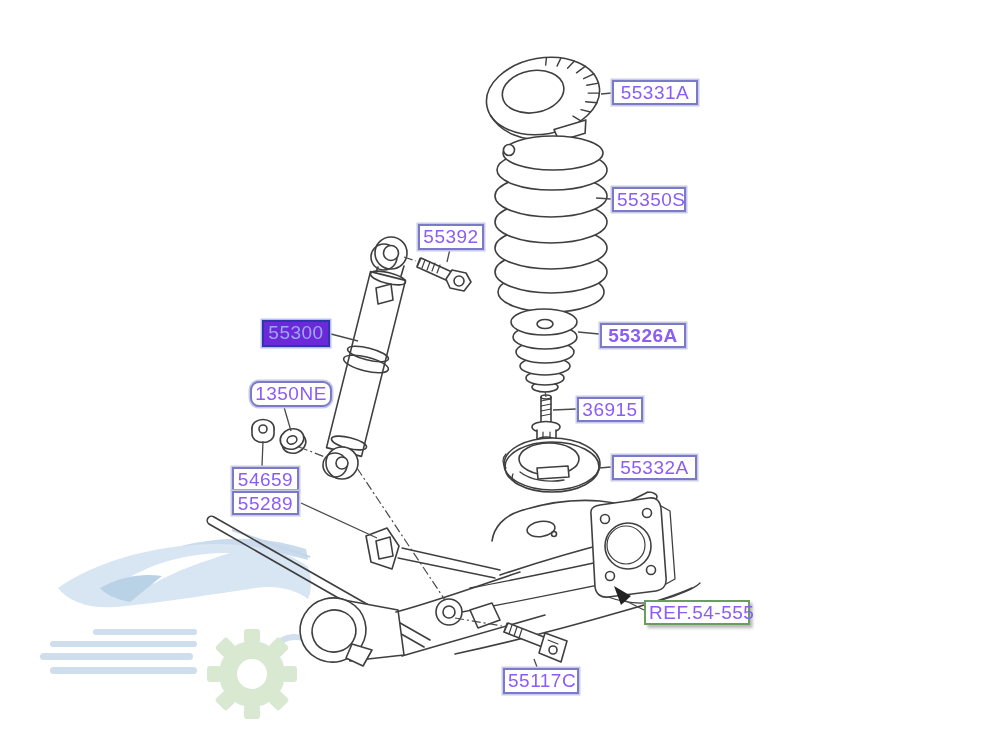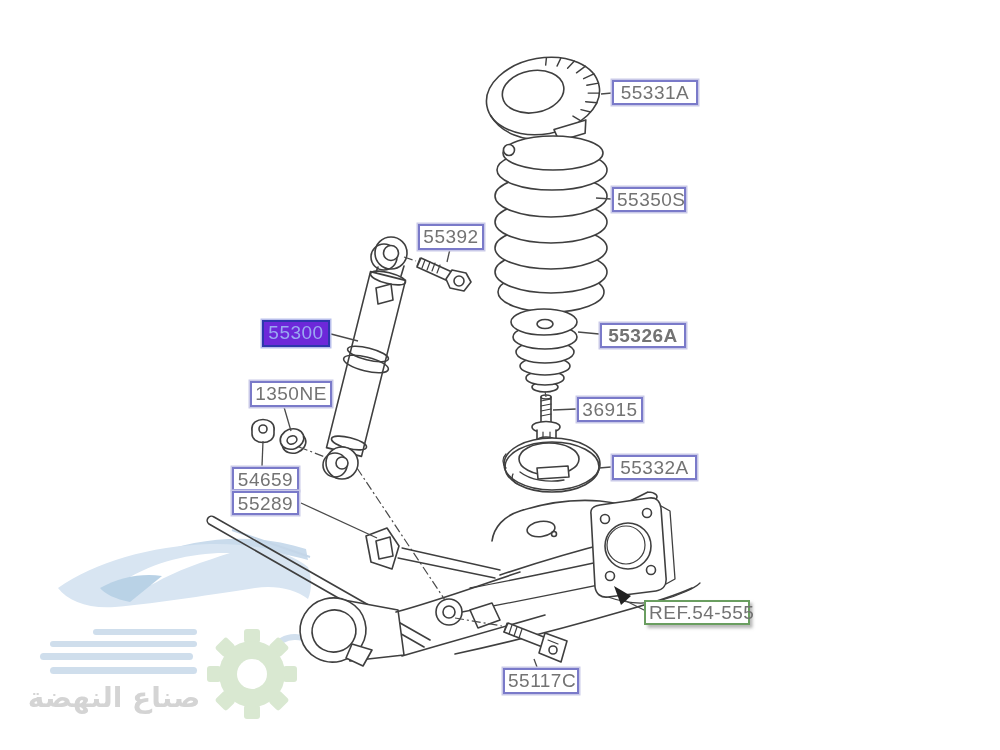--- a/index.html
+++ b/index.html
@@ -7,7 +7,7 @@
          font-family:"Liberation Sans",sans-serif;}
   .stage svg{position:absolute;left:0;top:0;}
   .lbl{position:absolute;box-sizing:border-box;background:#ffffff;border:2px solid #7a7ac9;
-       box-shadow:0 0 0 1.5px #c9c9e8;color:#737373;font-size:19px;line-height:21px;
+       box-shadow:0 0 0 1.5px #c9c9e8;color:#8b5cf6;font-size:19px;line-height:21px;
        text-align:center;padding:0 3px;letter-spacing:.5px;white-space:nowrap;}
   .lbl.hl{background:#6d28d9;border-color:#2d36ad;color:#9aa8f2;box-shadow:0 0 0 1.5px #b9bfec;}
   .lbl.green{border-color:#6a9e60;box-shadow:2.5px 3px 3px rgba(110,110,110,.5);}

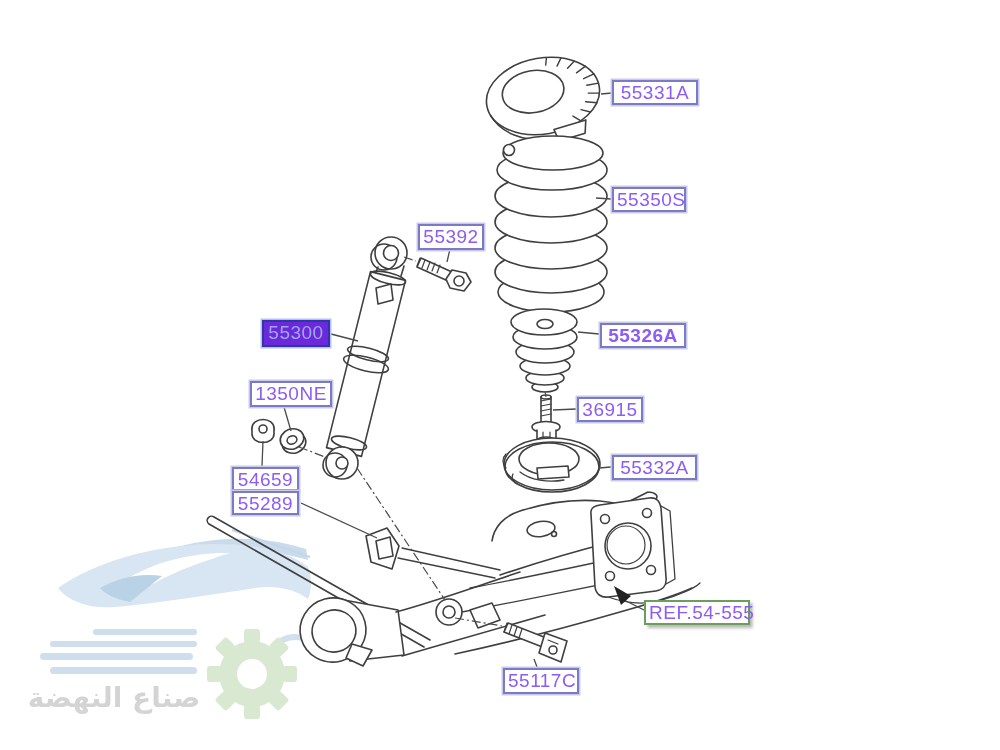--- a/index.html
+++ b/index.html
@@ -216,7 +216,7 @@
   <div class="lbl" style="left:418px;top:224px;width:66px;height:26px;">55392</div>
   <div class="lbl hl" style="left:262px;top:320px;width:68px;height:27px;">55300</div>
   <div class="lbl" style="left:600px;top:323px;width:86px;height:25px;font-weight:bold;">55326A</div>
-  <div class="lbl" style="left:250px;top:381px;width:82px;height:26px;">1350NE</div>
+  <div class="lbl" style="left:250px;top:381px;width:82px;height:26px;border-radius:9px;">1350NE</div>
   <div class="lbl" style="left:577px;top:397px;width:66px;height:25px;">36915</div>
   <div class="lbl" style="left:612px;top:455px;width:85px;height:25px;">55332A</div>
   <div class="lbl" style="left:232px;top:467px;width:67px;height:24px;">54659</div>

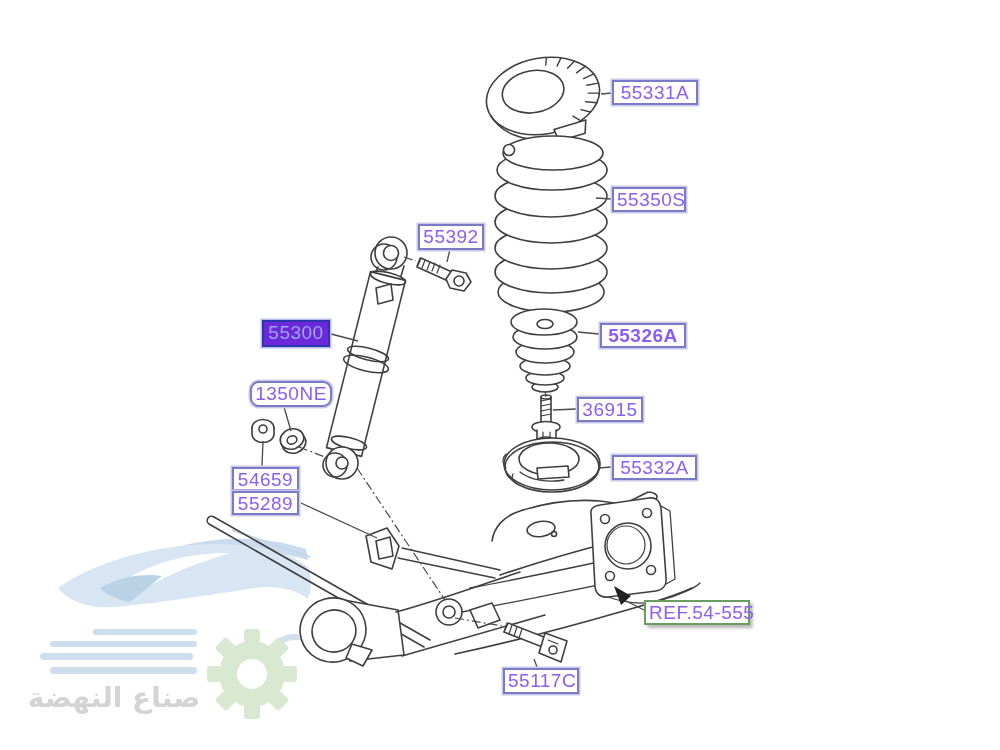--- a/index.html
+++ b/index.html
@@ -224,7 +224,6 @@
   <div class="lbl green" style="left:644px;top:600px;width:106px;height:25px;">REF.54-555</div>
   <div class="lbl" style="left:503px;top:668px;width:76px;height:26px;">55117C</div>
 
-  <div class="wm-text">صناع النهضة</div>
 
 </div>
 

